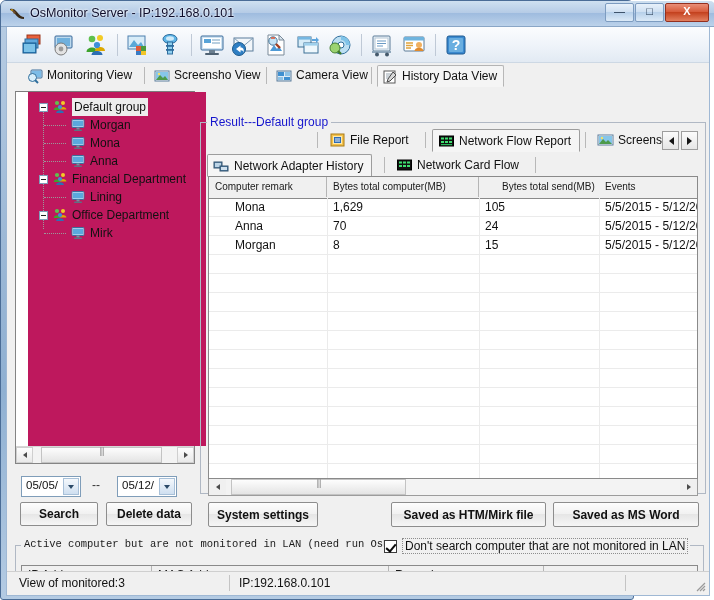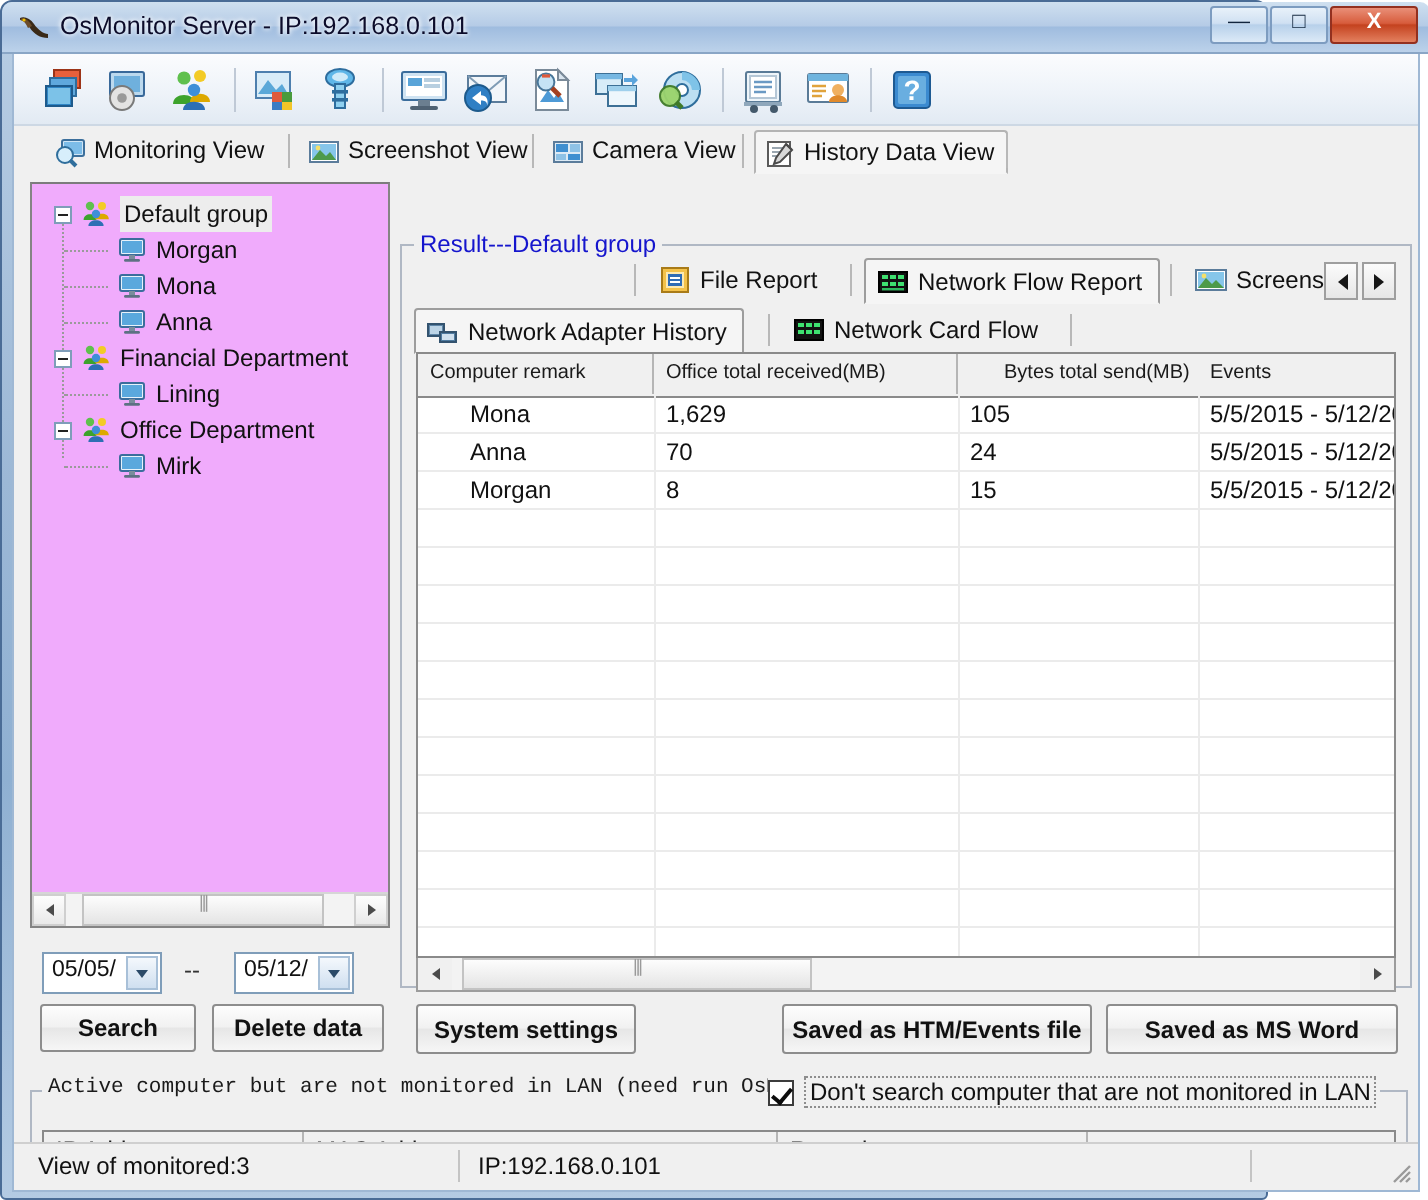--- a/index.html
+++ b/index.html
@@ -611,7 +611,7 @@
           <path d="M2 12 L6 7 L9 10 L11 8 L14 12 Z" fill="#4d9a4a"></path>
           <circle cx="5" cy="6" r="1.2" fill="#f4e06a"></circle>
         </svg>
-        <span>Screenshot View</span>
+        <span>Screensho View</span>
       </div>
       <div class="vtab-div" style="left:259px"></div>
 

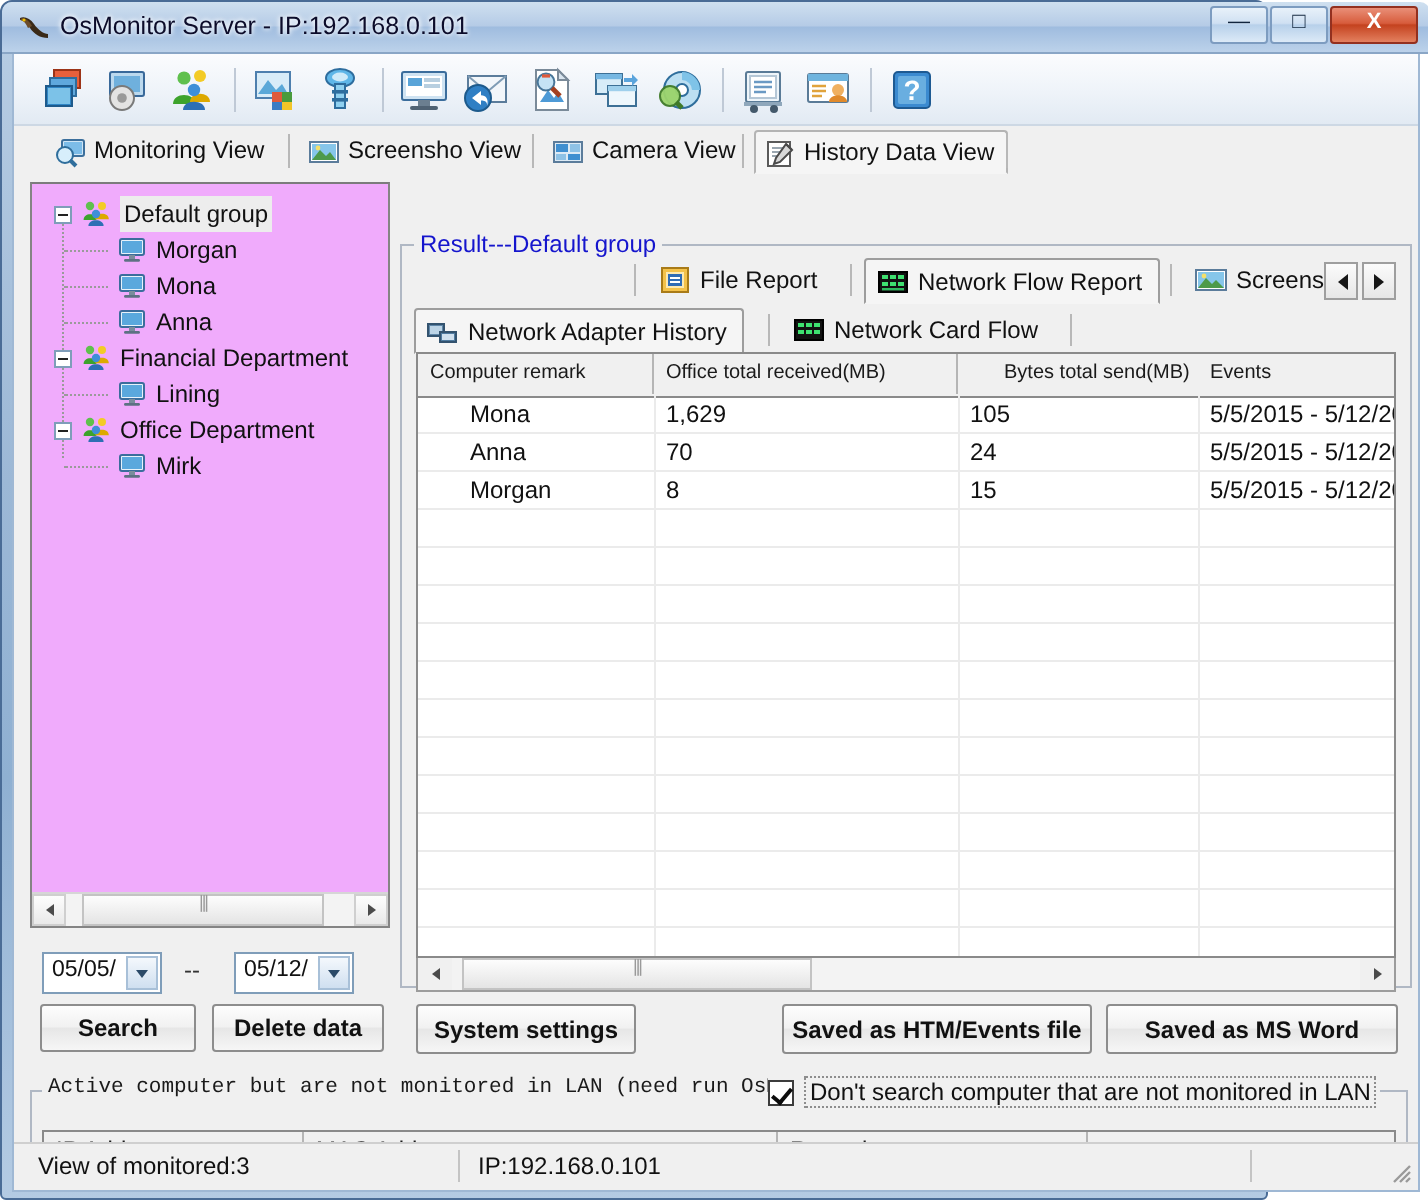--- a/index.html
+++ b/index.html
@@ -137,10 +137,10 @@
     background: #ffffff;
   }
   #tree {
-    position: absolute; left: 0; top: 0;
+    position: absolute; left: 12px; top: 0;
     width: 178px; height: 354px;
     overflow: hidden;
-    background: #f0abfc;
+    background: #be185d;
   }
   .tnode {
     position: absolute; height: 18px; line-height: 18px;

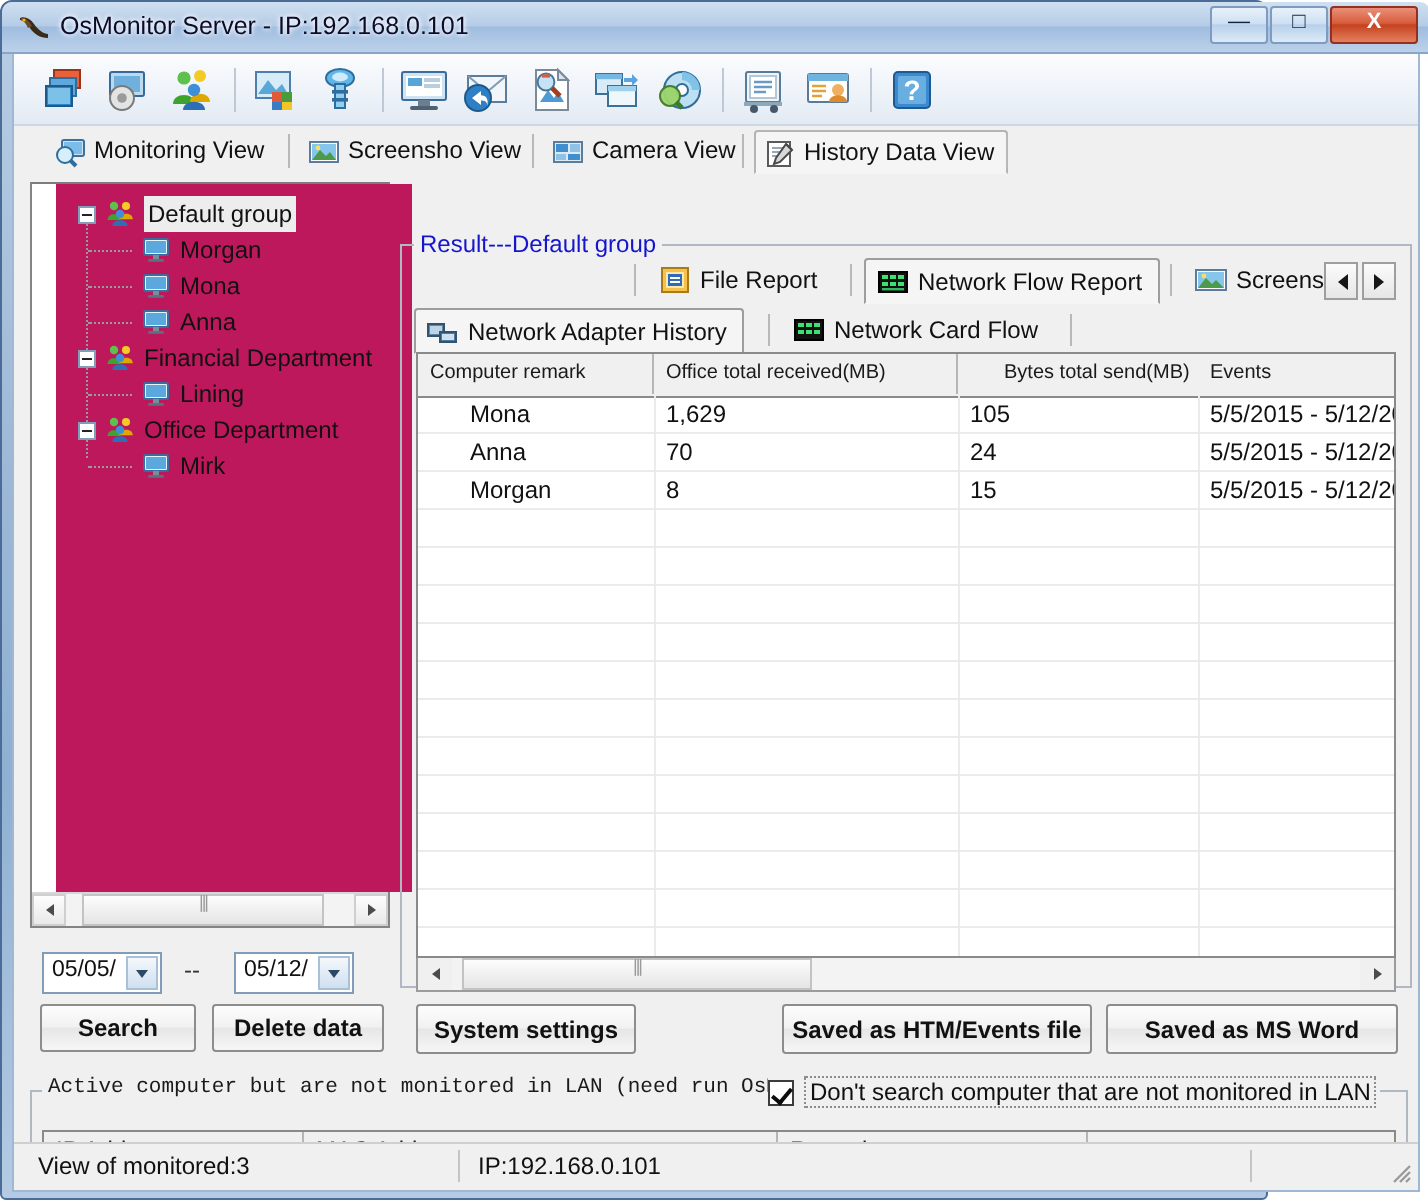--- a/index.html
+++ b/index.html
@@ -845,7 +845,7 @@
 
       <div id="grid-head">
         <div class="gcol" style="left:0;width:118px">Computer remark</div>
-        <div class="gcol" style="left:118px;width:152px">Office total received(MB)</div>
+        <div class="gcol" style="left:118px;width:152px">Bytes total computer(MB)</div>
         <div class="gcol" style="left:287px;width:120px">Bytes total send(MB)</div>
         <div class="gcol" style="left:390px;width:120px;border-right:none">Events</div>
       </div>

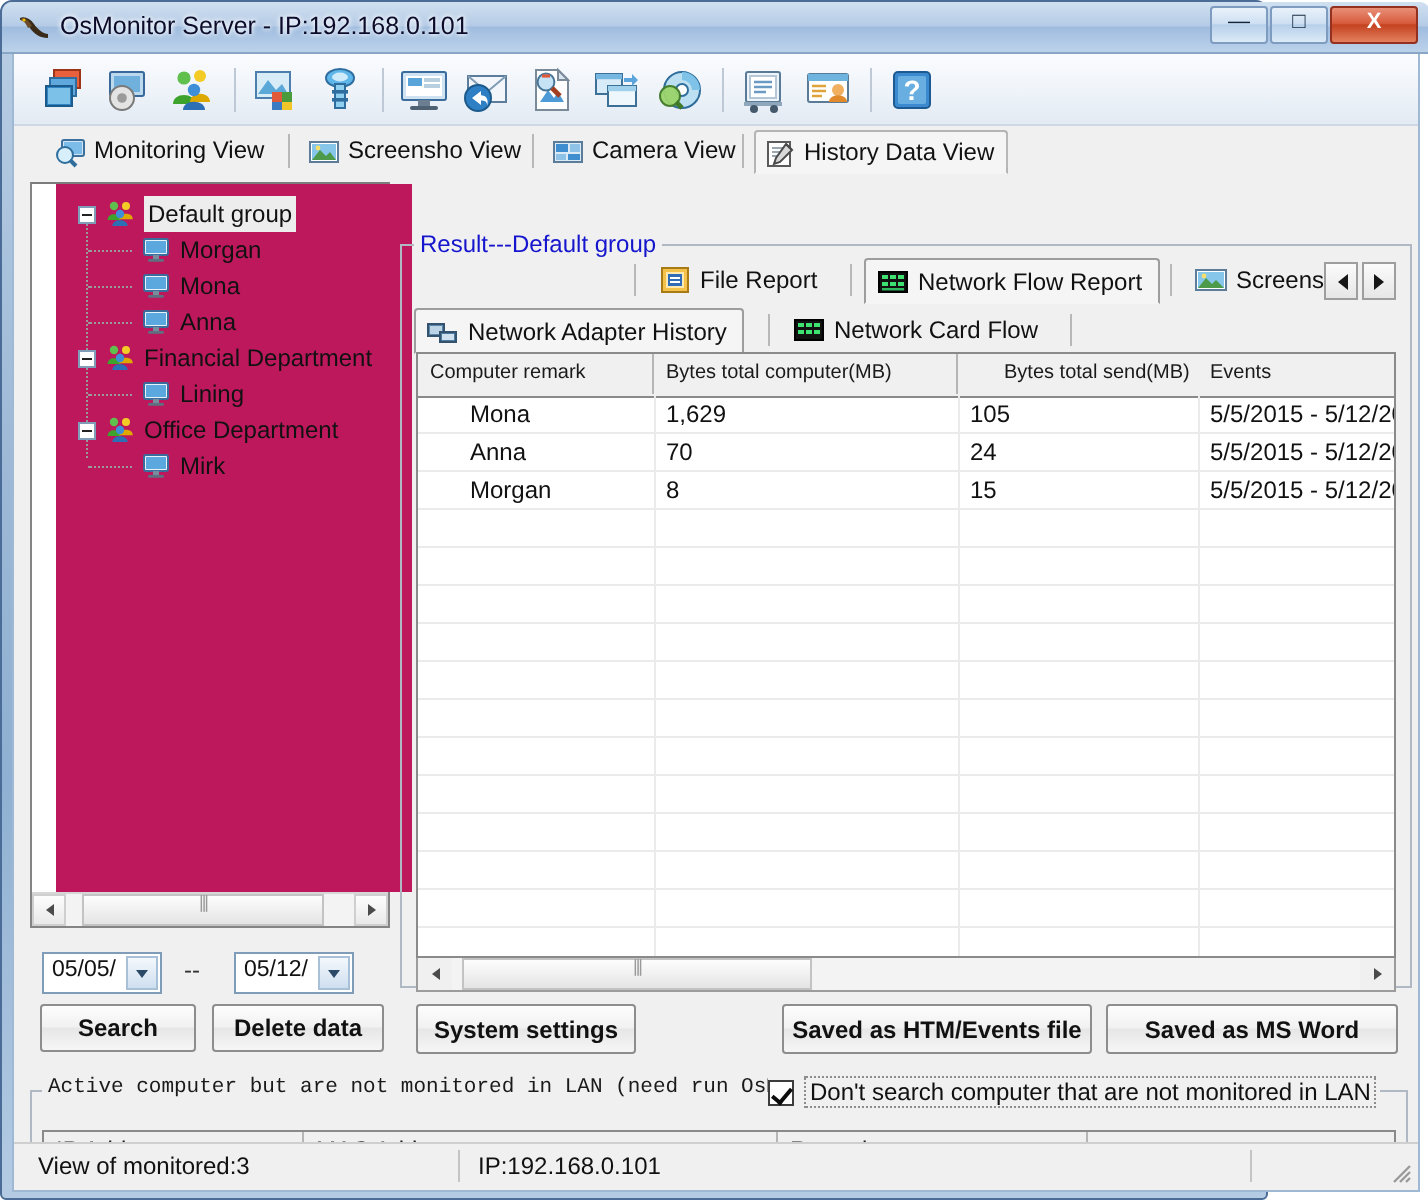--- a/index.html
+++ b/index.html
@@ -925,7 +925,7 @@
     </div>
 
     <div class="btn" style="left:201px;top:475px;width:110px;height:25px">System settings</div>
-    <div class="btn" style="left:384px;top:475px;width:155px;height:25px">Saved as HTM/Events file</div>
+    <div class="btn" style="left:384px;top:475px;width:155px;height:25px">Saved as HTM/Mirk file</div>
     <div class="btn" style="left:546px;top:475px;width:146px;height:25px">Saved as MS Word</div>
 
     <div id="langroup"></div>

